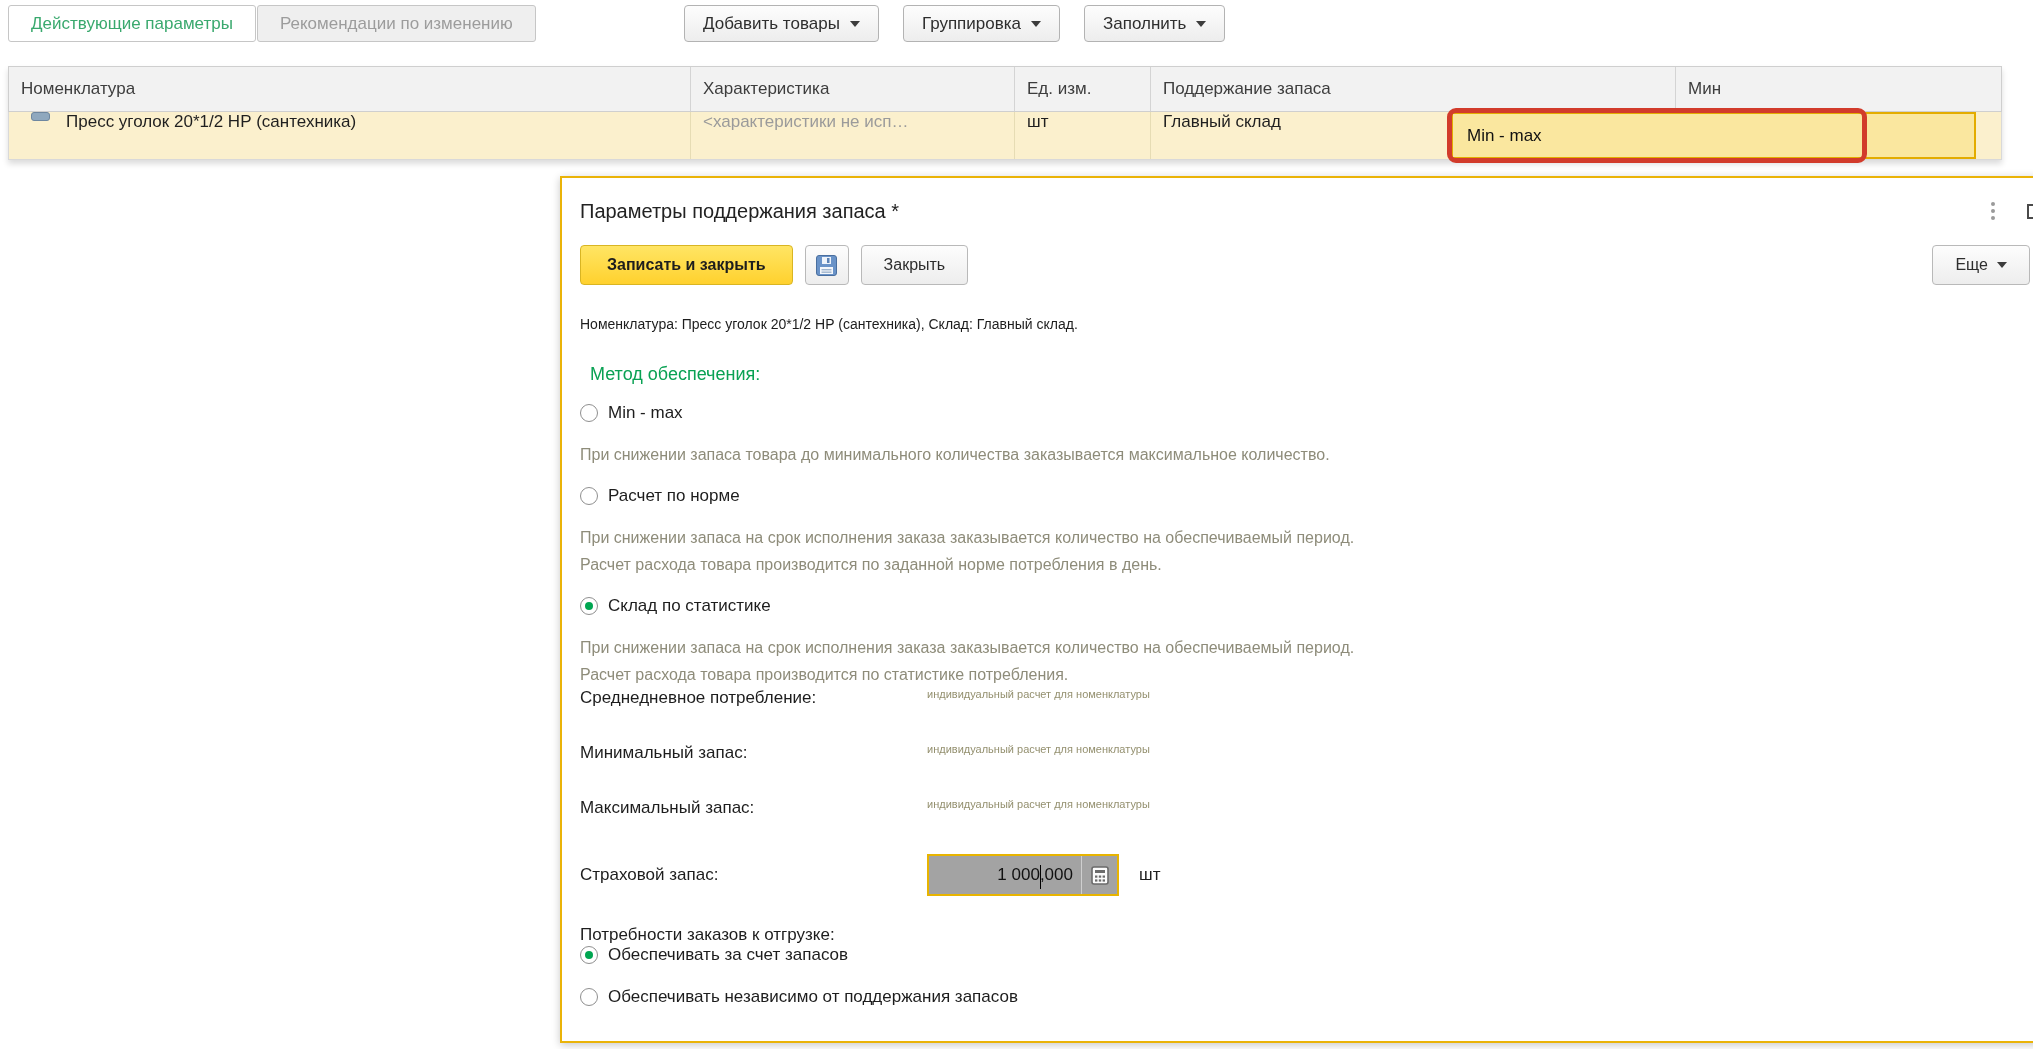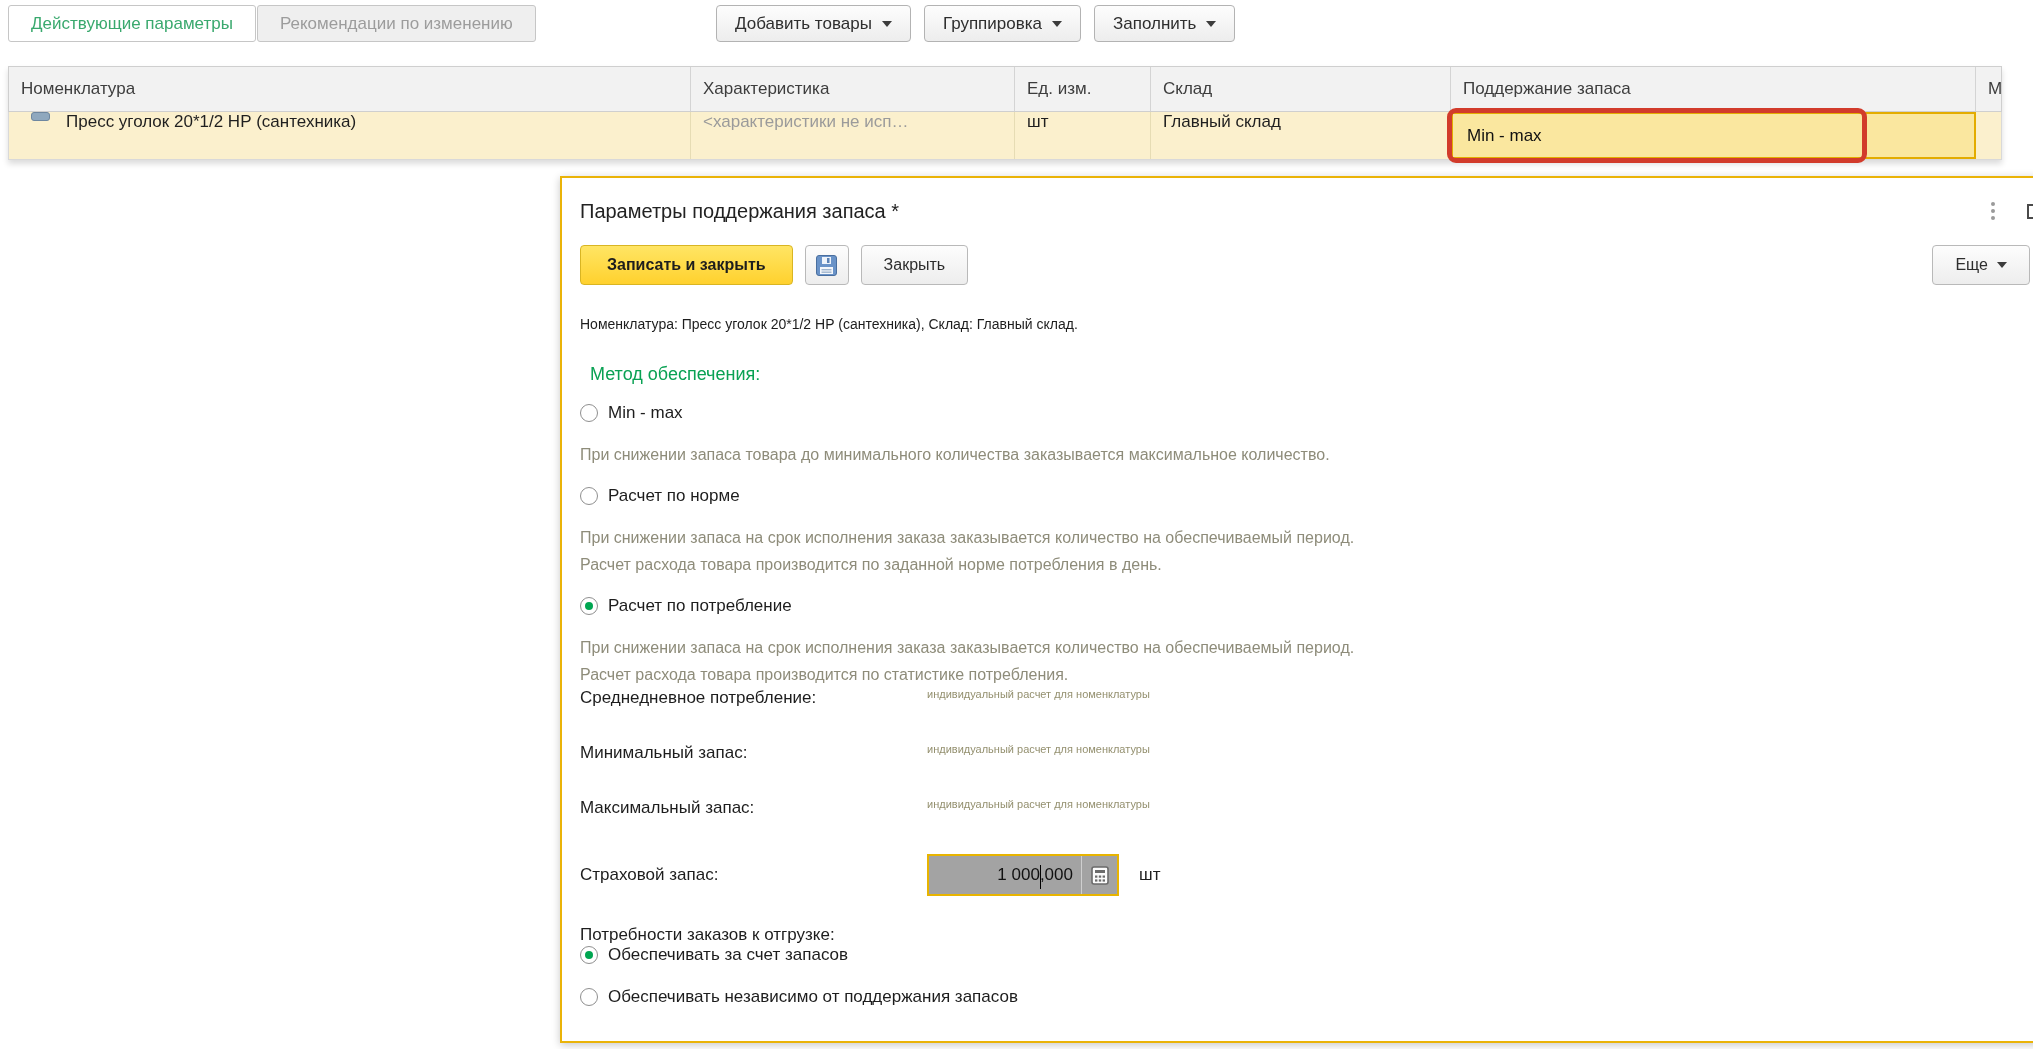--- a/index.html
+++ b/index.html
@@ -16,7 +16,7 @@
   .tb-btn { height:37px; display:flex; align-items:center; gap:10px; padding:0 18px;
     font-size:17px; color:#2e2e2e; background:linear-gradient(#fdfdfd,#ededed);
     border:1px solid #b3b3b3; border-radius:4px; cursor:pointer; }
-  .tb-group { position:absolute; left:716px; top:5px; display:flex; gap:13px; }
+  .tb-group { position:absolute; left:684px; top:5px; display:flex; gap:24px; }
   .dd-arrow { width:0; height:0; border-left:5px solid transparent; border-right:5px solid transparent;
     border-top:6px solid #3c3c3c; display:inline-block; }
 

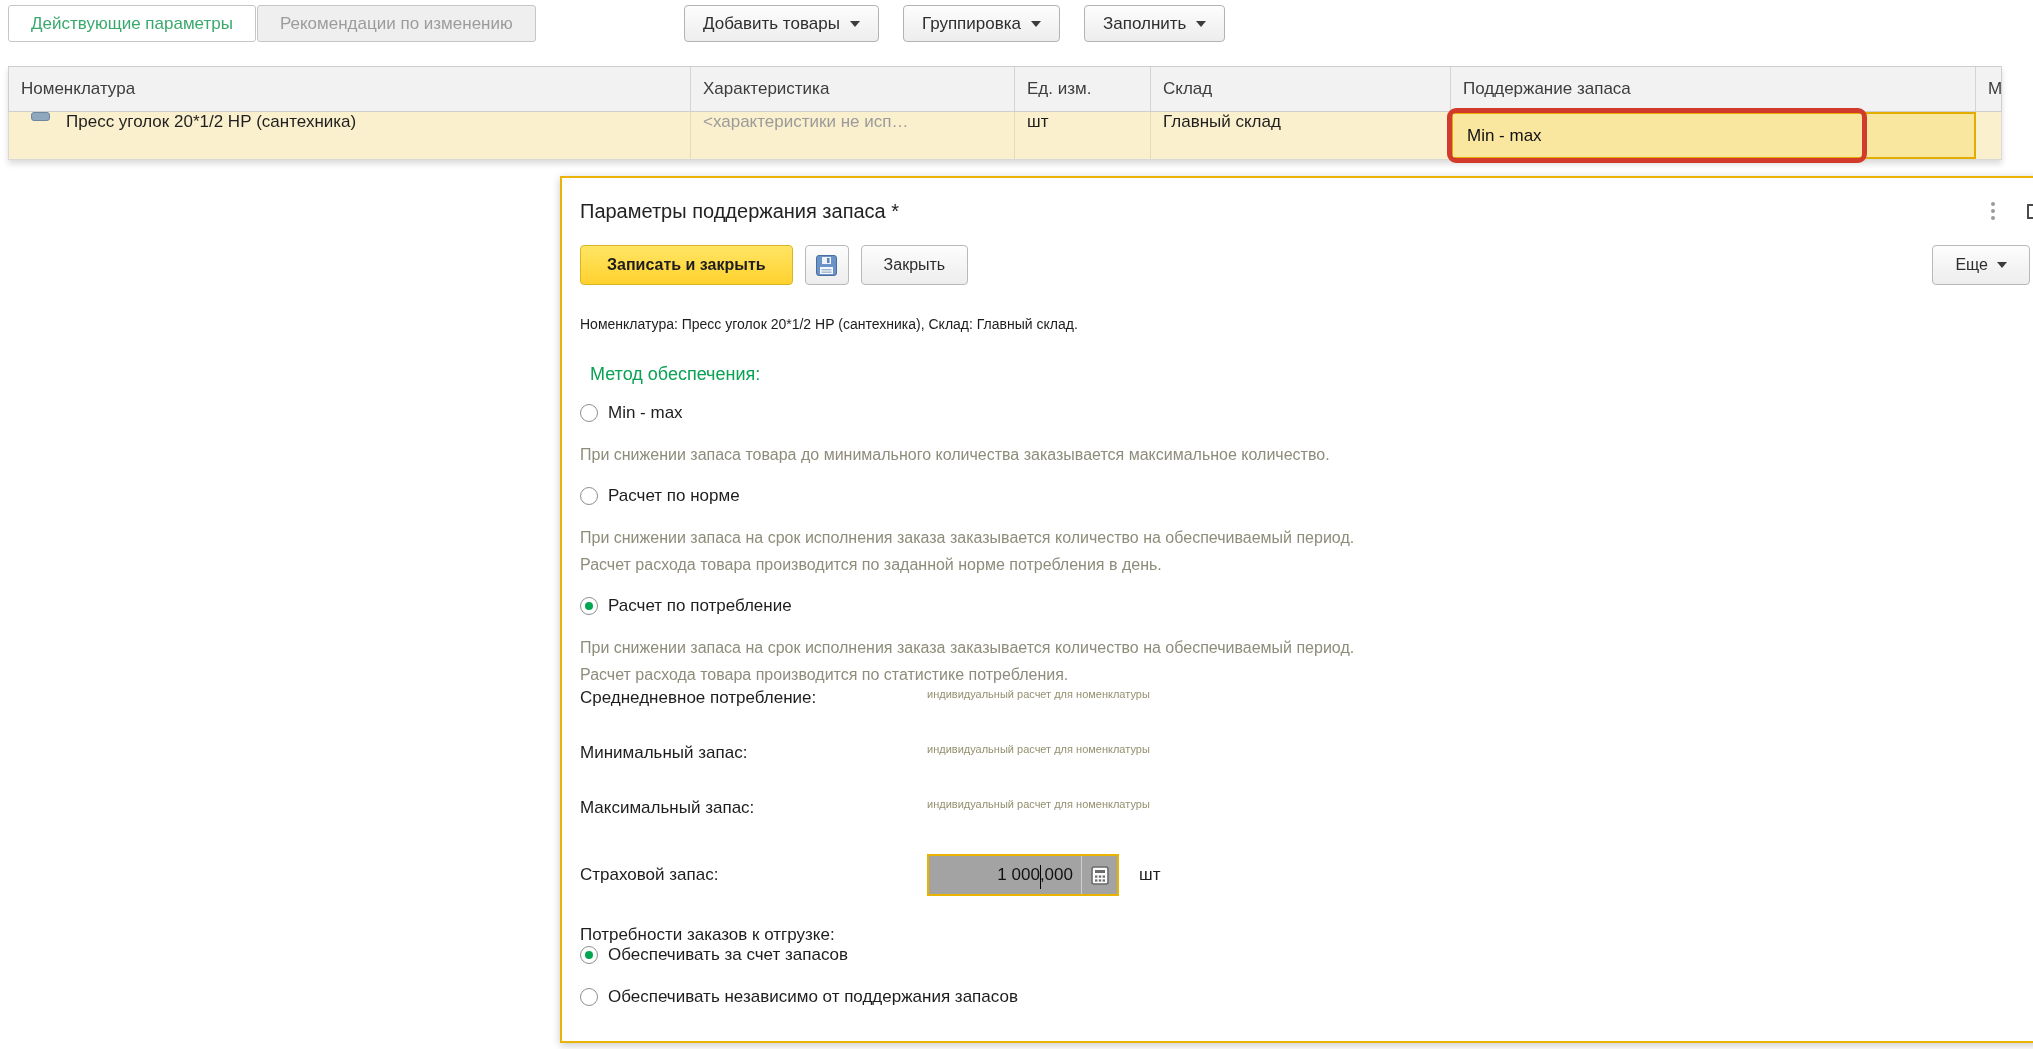--- a/index.html
+++ b/index.html
@@ -121,7 +121,6 @@
     <div class="th w-nom">Номенклатура</div>
     <div class="th w-char">Характеристика</div>
     <div class="th w-unit">Ед. изм.</div>
-    <div class="th w-skl">Склад</div>
     <div class="th w-pod">Поддержание запаса</div>
     <div class="th w-min">Мин</div>
   </div>

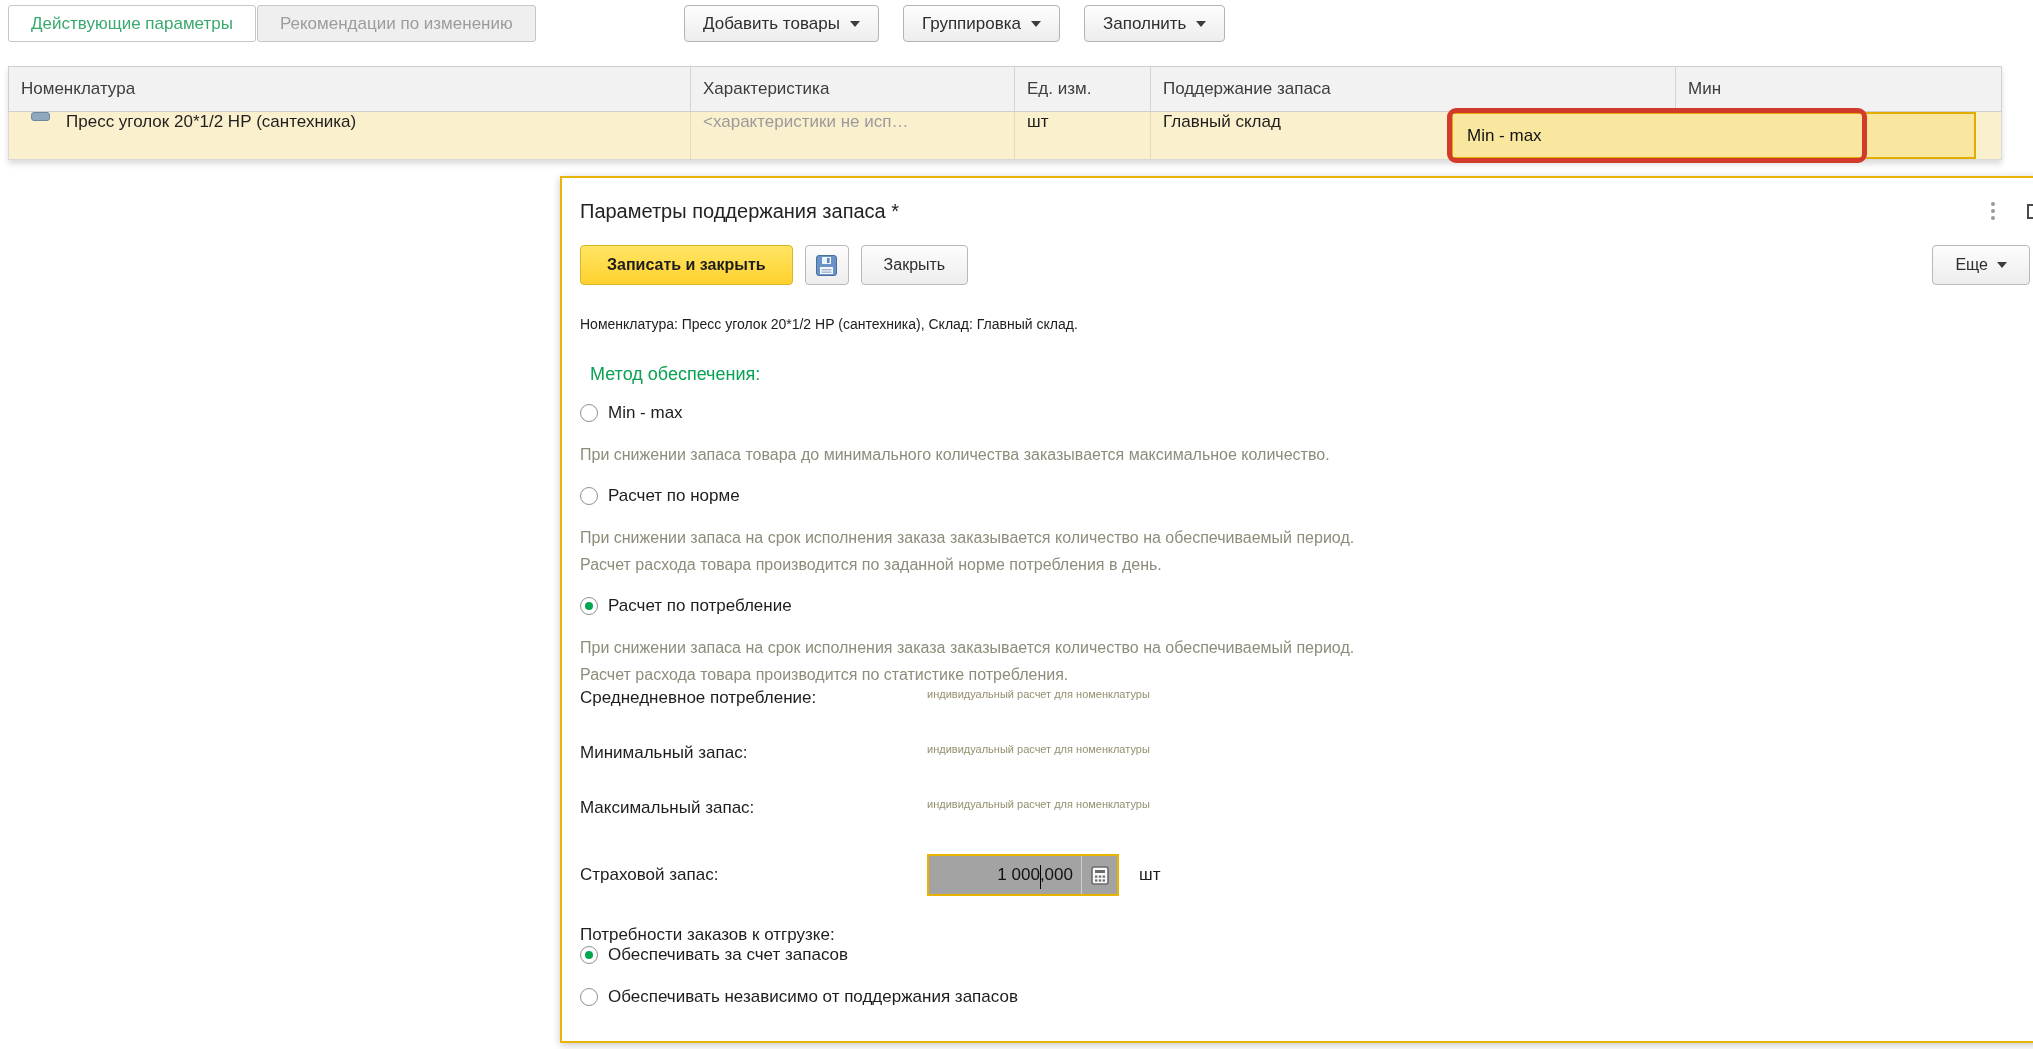--- a/index.html
+++ b/index.html
@@ -198,7 +198,7 @@
 
   <div class="radio-row">
     <span class="radio checked"></span>
-    <span class="radio-label">Расчет по потребление</span>
+    <span class="radio-label">Склад по статистике</span>
   </div>
   <div class="help">
     <div>При снижении запаса на срок исполнения заказа заказывается количество на обеспечиваемый период.</div>

